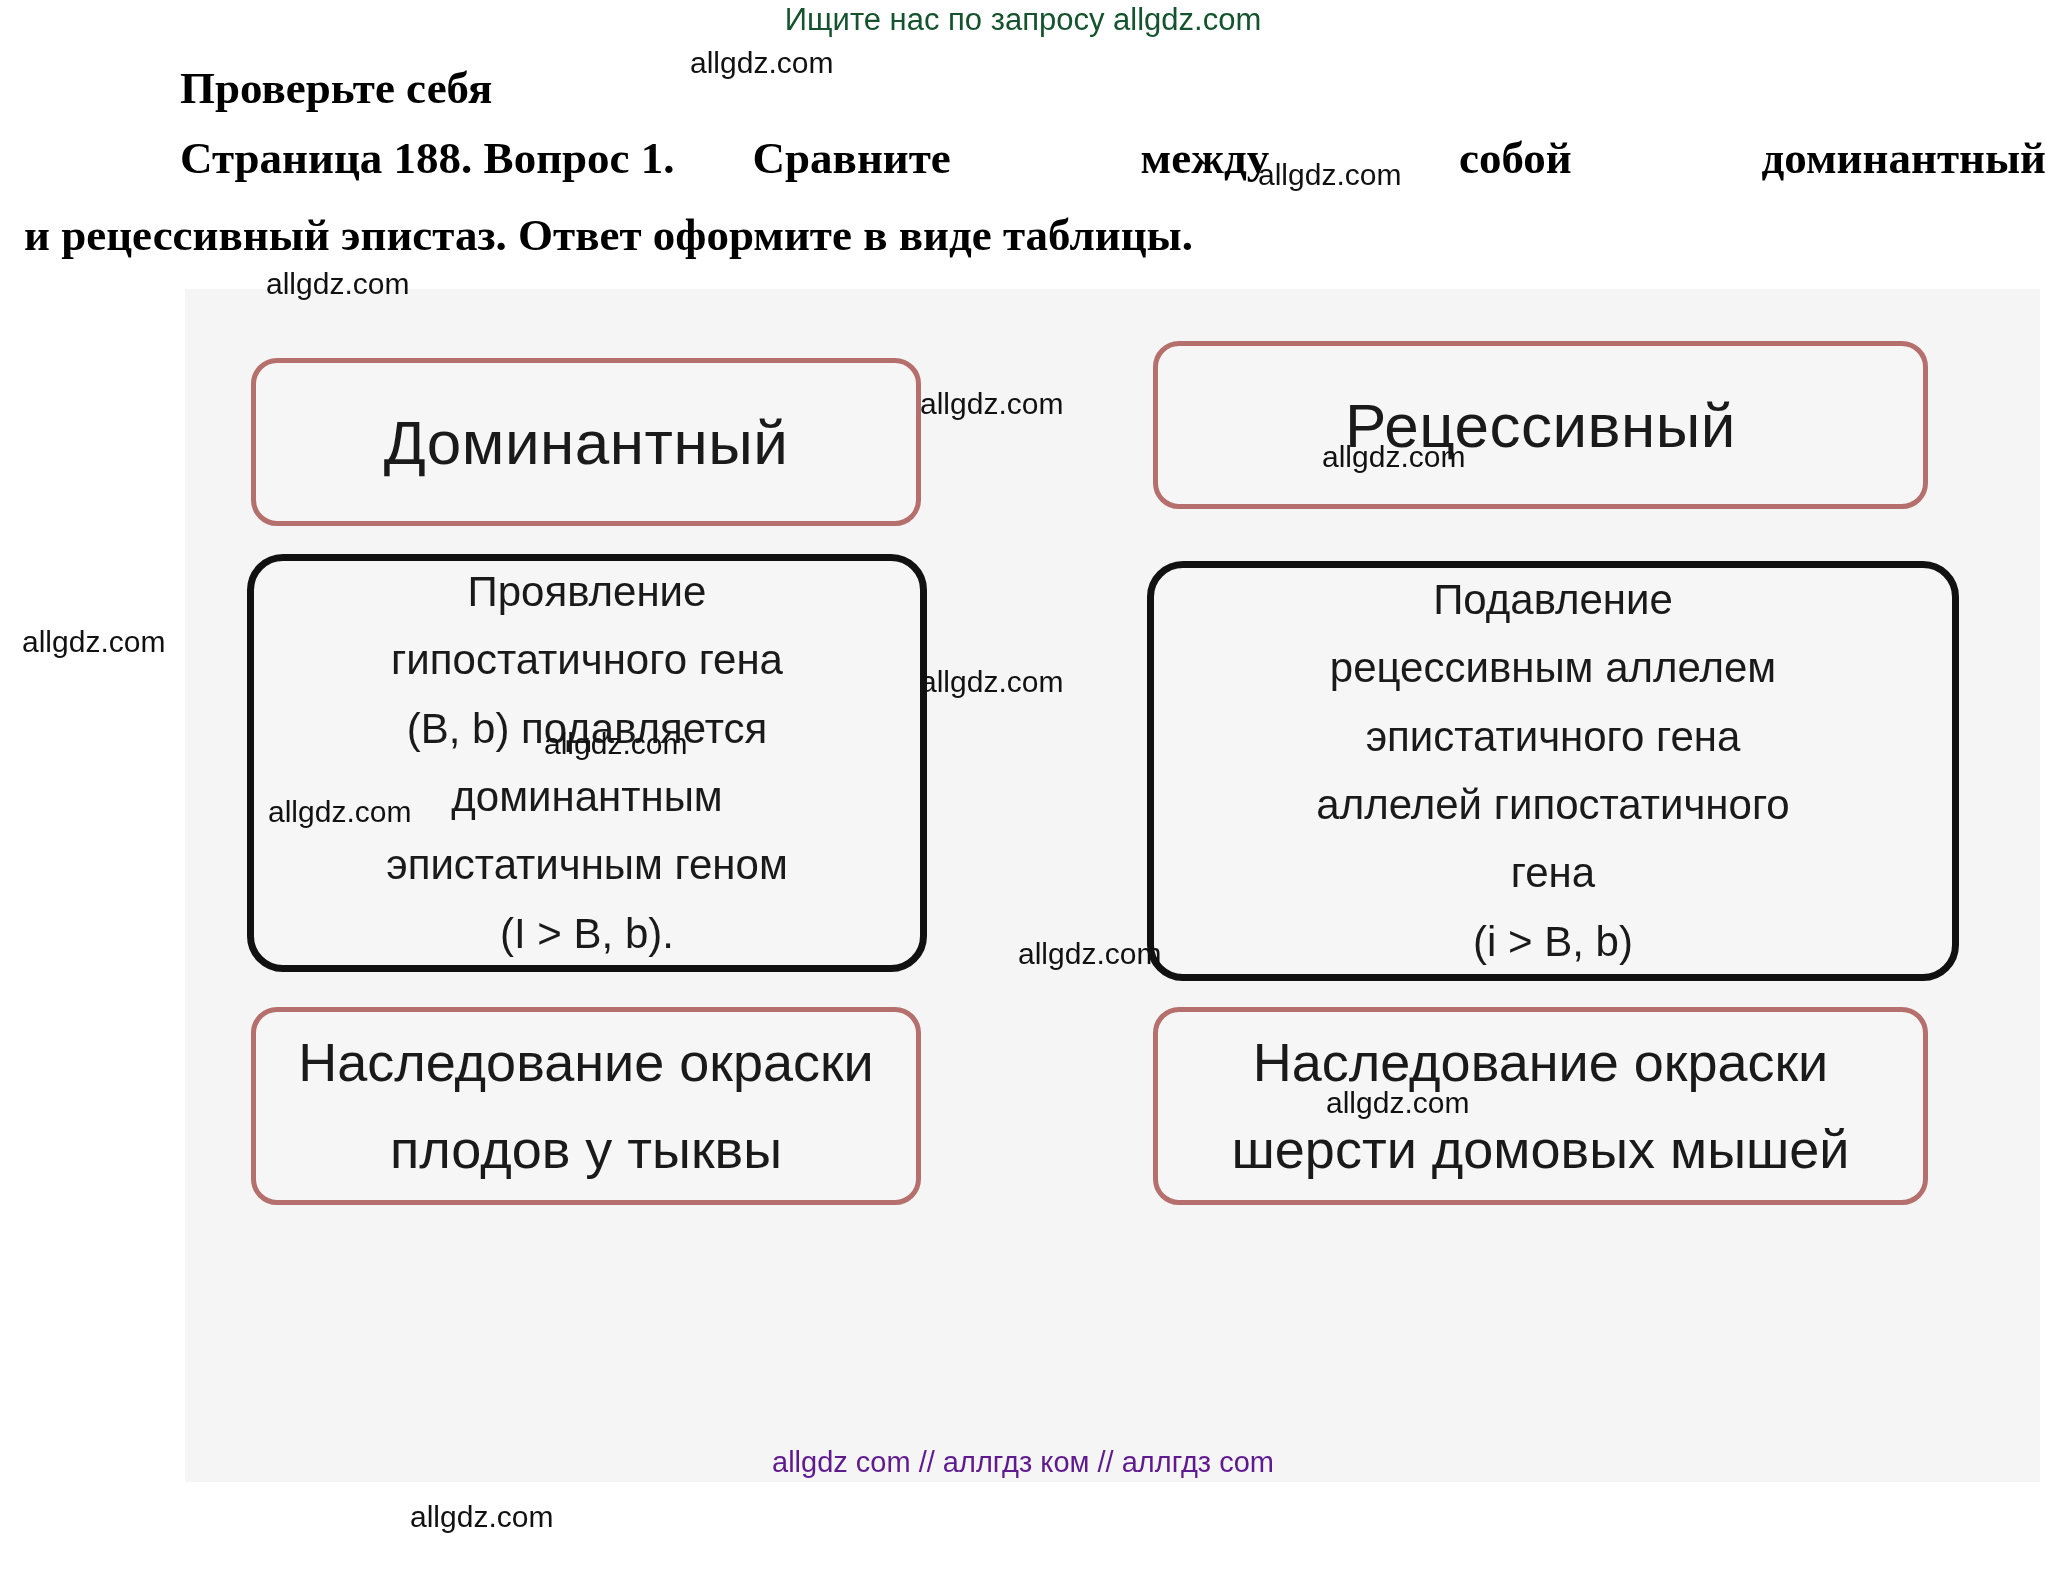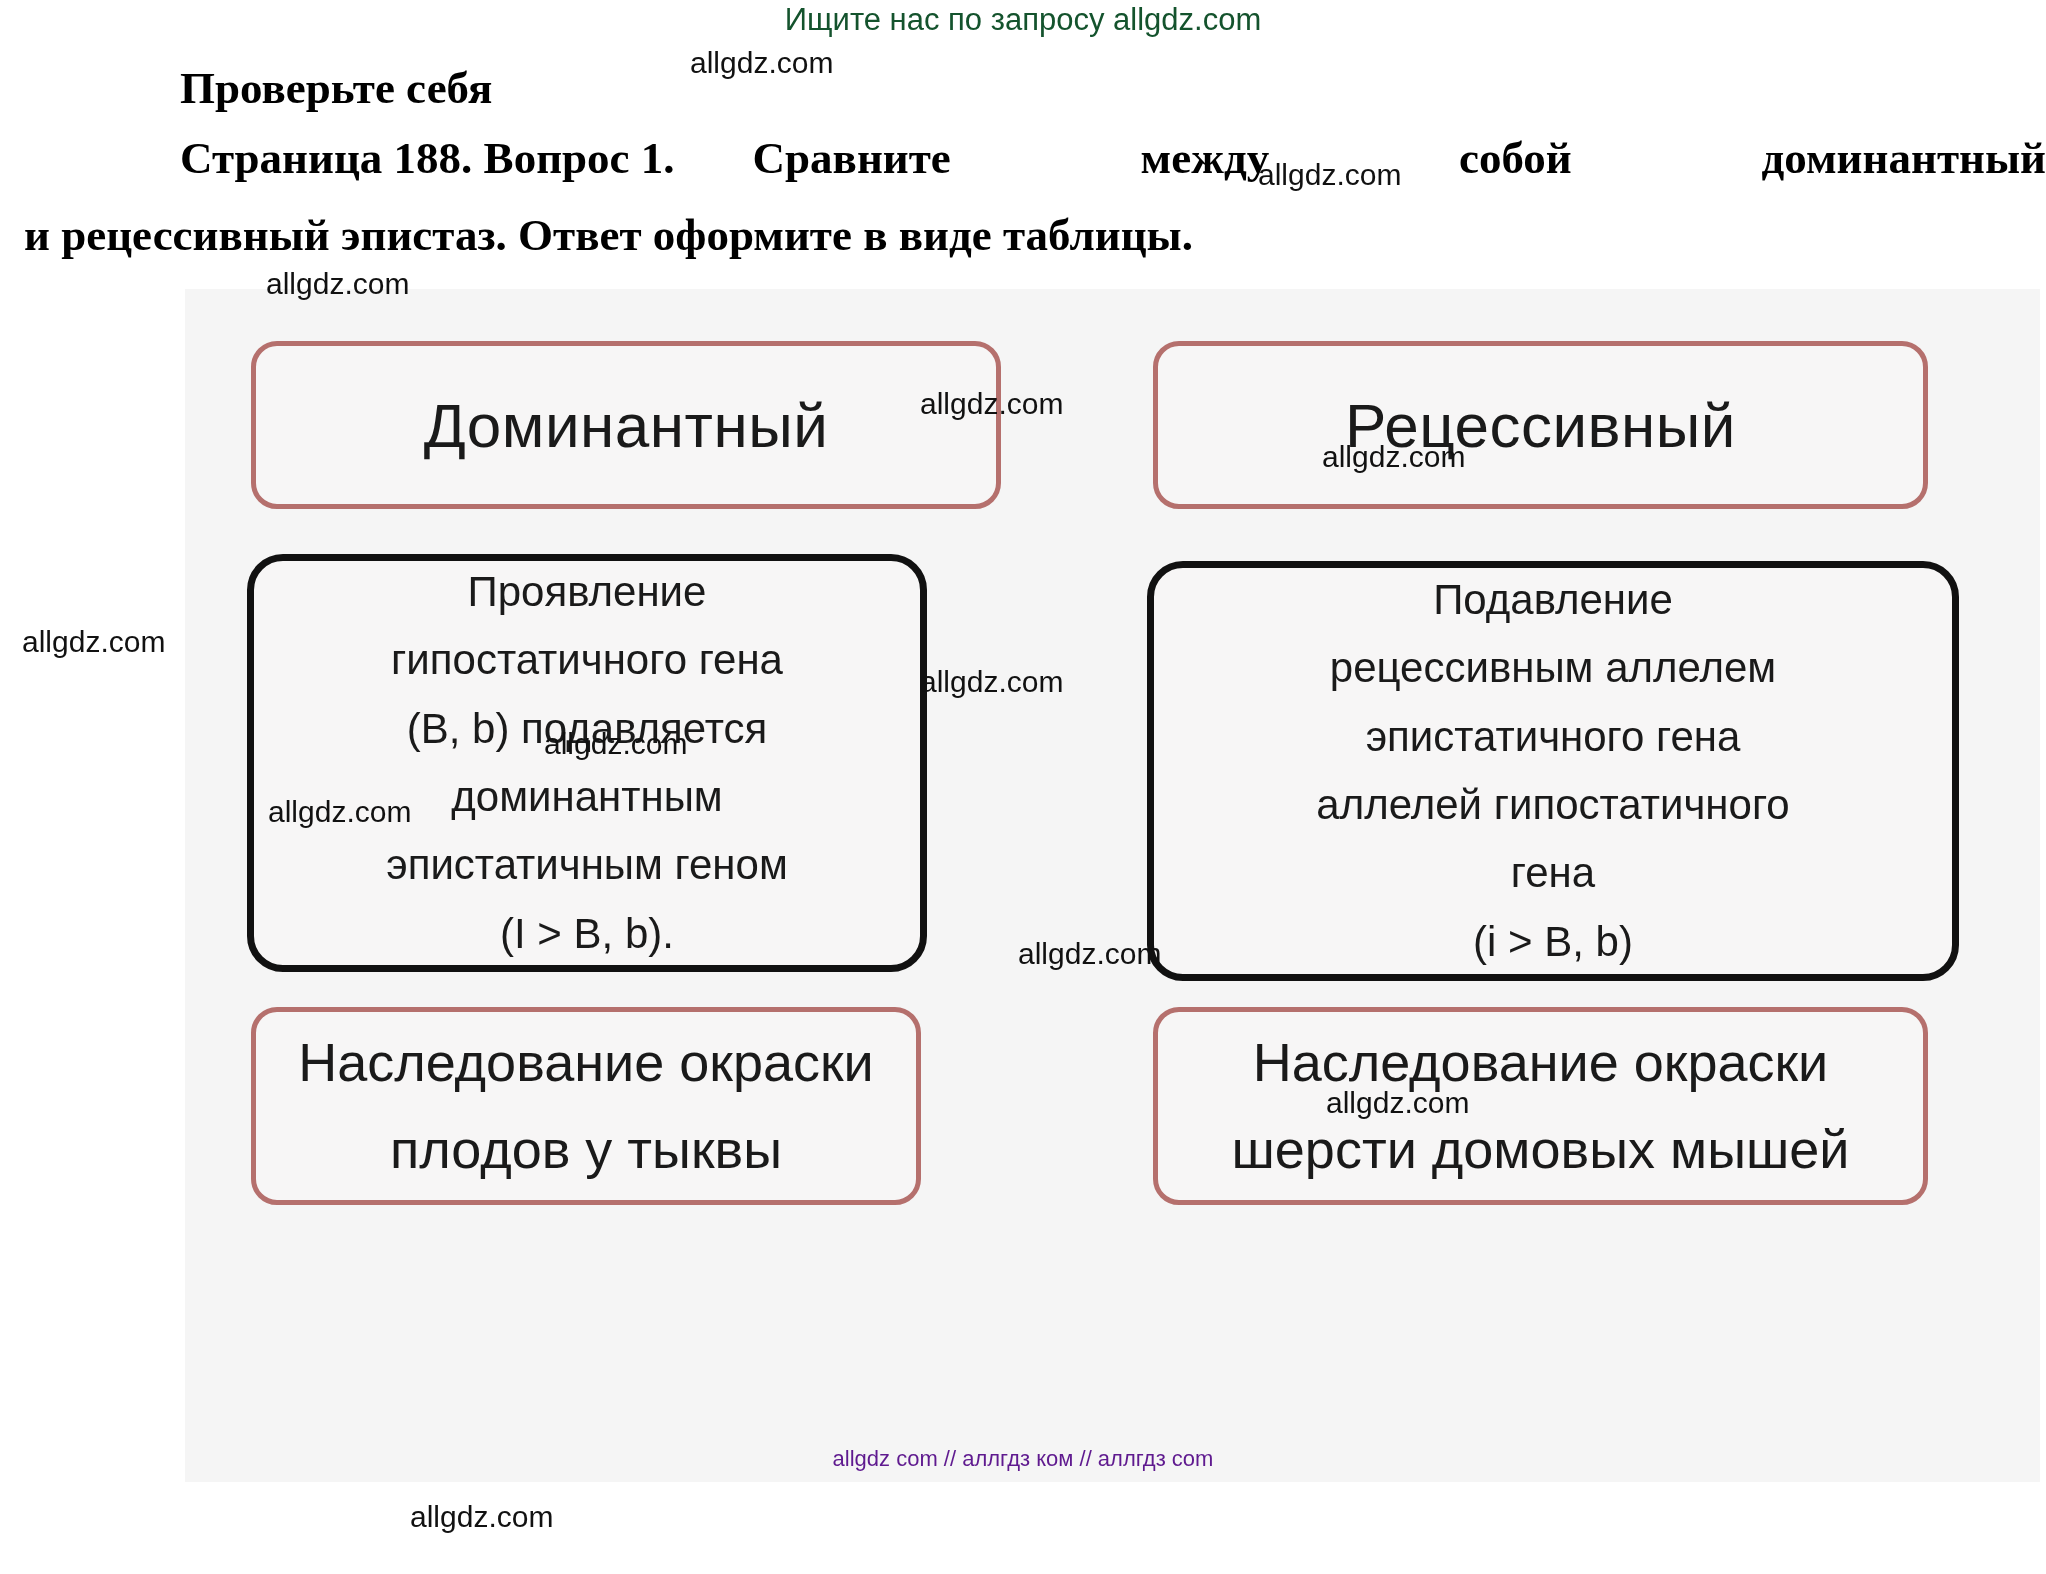--- a/index.html
+++ b/index.html
@@ -112,7 +112,7 @@
   .node .line { display: block; white-space: nowrap; }
 
   
-  #node-dominant  { left: 66px;   top: 52px;  width: 750px; height: 168px; }
+  #node-dominant  { left: 66px;   top: 69px;  width: 670px; height: 168px; }
   #node-recessive { left: 968px;  top: 52px;  width: 775px; height: 168px; }
   .node-header-text { font-size: 62px; letter-spacing: 0.5px; }
 

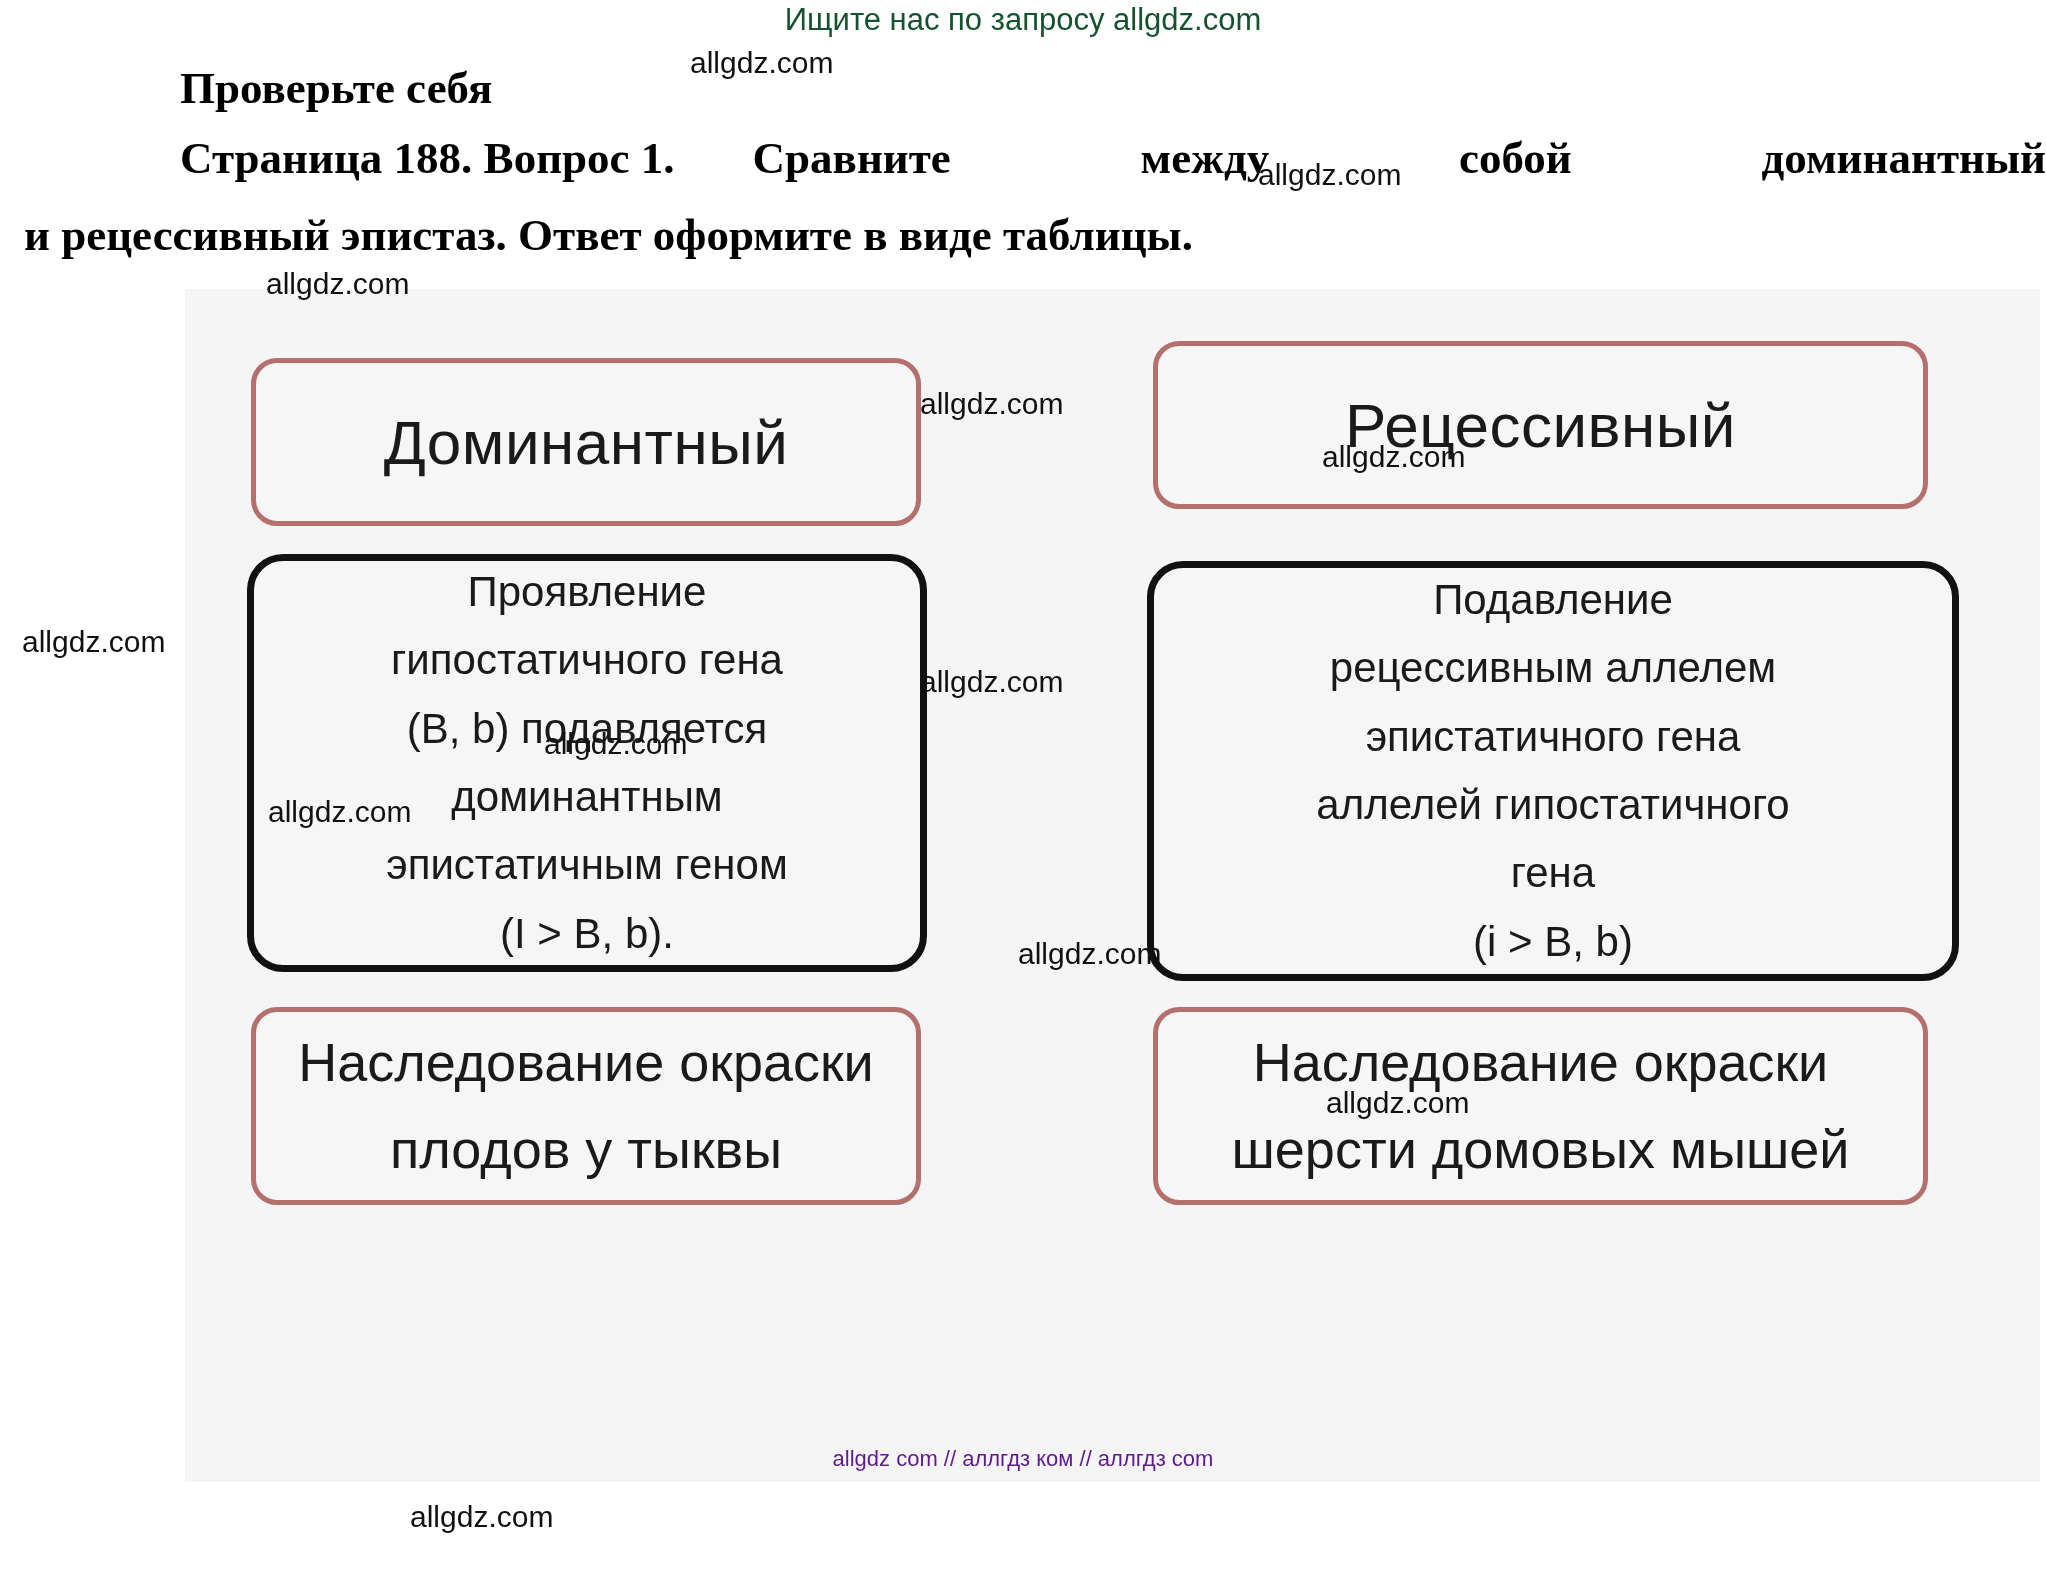--- a/index.html
+++ b/index.html
@@ -134,7 +134,7 @@
     width: 2046px;
     text-align: center;
     color: #5f1a8f;
-    font-size: 22px;
+    font-size: 29px;
     font-family: "Liberation Sans", sans-serif;
     white-space: nowrap;
   }

